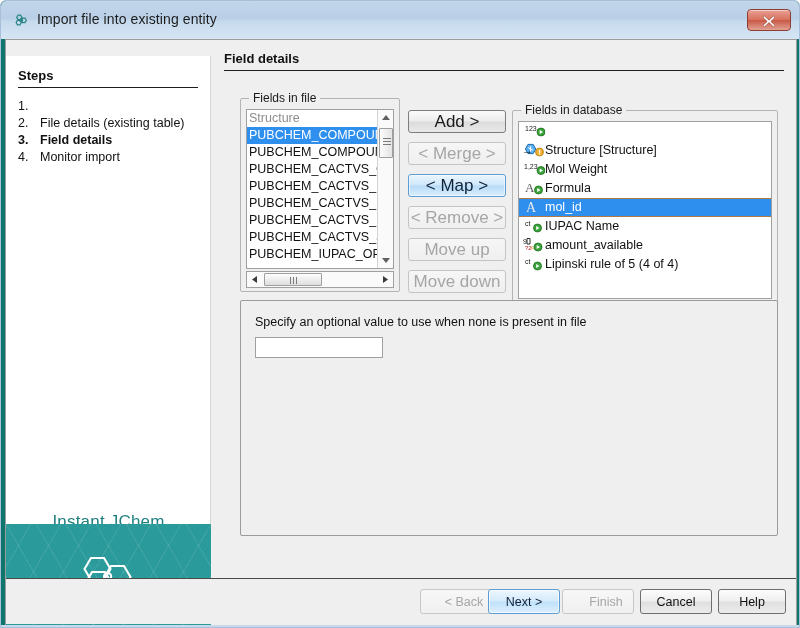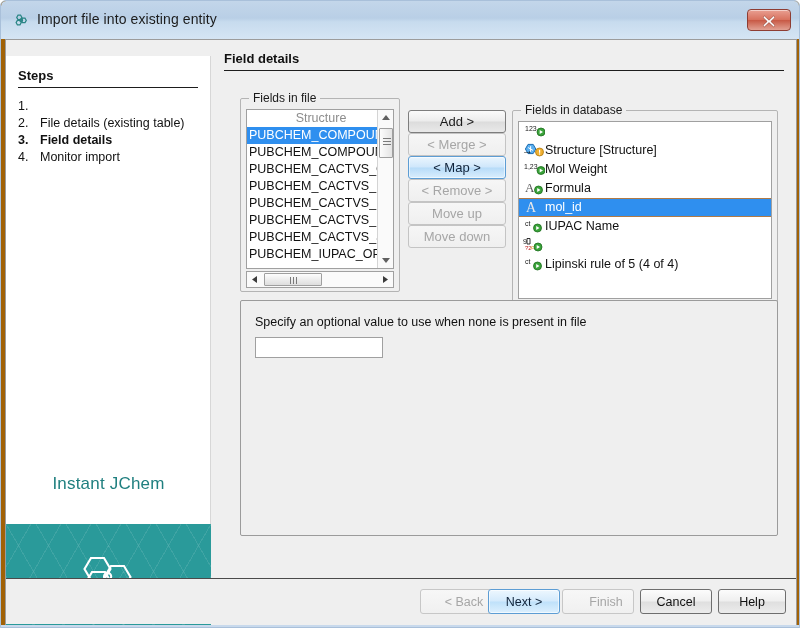--- a/index.html
+++ b/index.html
@@ -15,7 +15,7 @@
     position: absolute;
     left: 0; top: 0;
     width: 800px; height: 628px;
-    background: #a16207;
+    background: #0f766e;
     border: 1px solid #a9c0da;
     border-radius: 6px 6px 0 0;
     overflow: hidden;

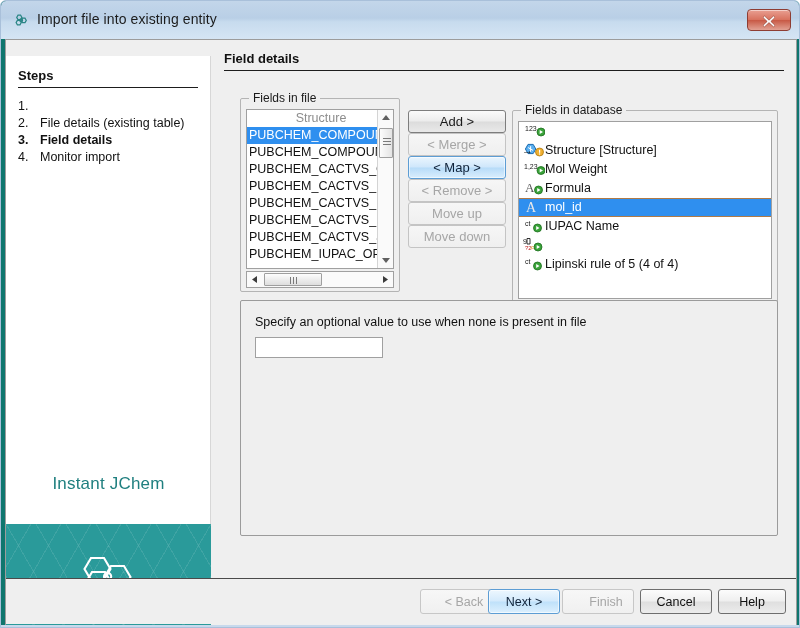--- a/index.html
+++ b/index.html
@@ -176,7 +176,7 @@
     border: 1px solid #a0a0a0;
     overflow: hidden;
   }
-  #list-file { left: 5px; top: 10px; width: 148px; height: 160px; text-align: center; }
+  #list-file { left: 5px; top: 10px; width: 148px; height: 160px; }
   #list-db   { left: 5px; top: 10px; width: 254px; height: 178px; }
 
   .list-rows { position: absolute; left: 0; top: 0; width: 100%; }

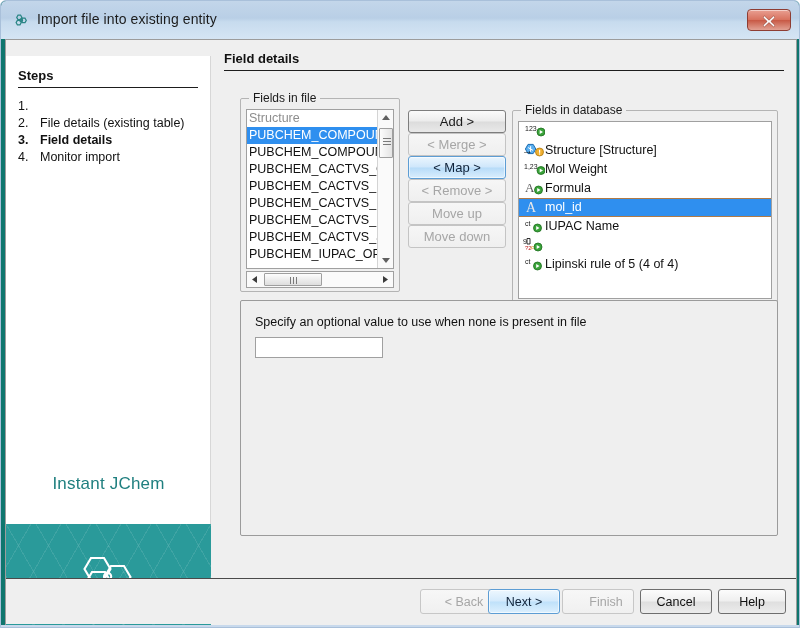--- a/index.html
+++ b/index.html
@@ -273,7 +273,8 @@
   .btn {
     display: block;
     width: 98px; height: 23px;
-    font-size: 13px;
+    margin-bottom: 9px;
+    font-size: 17px;
     font-family: "Liberation Sans", sans-serif;
     color: #1a1a1a;
     border: 1px solid #7d7d7d;

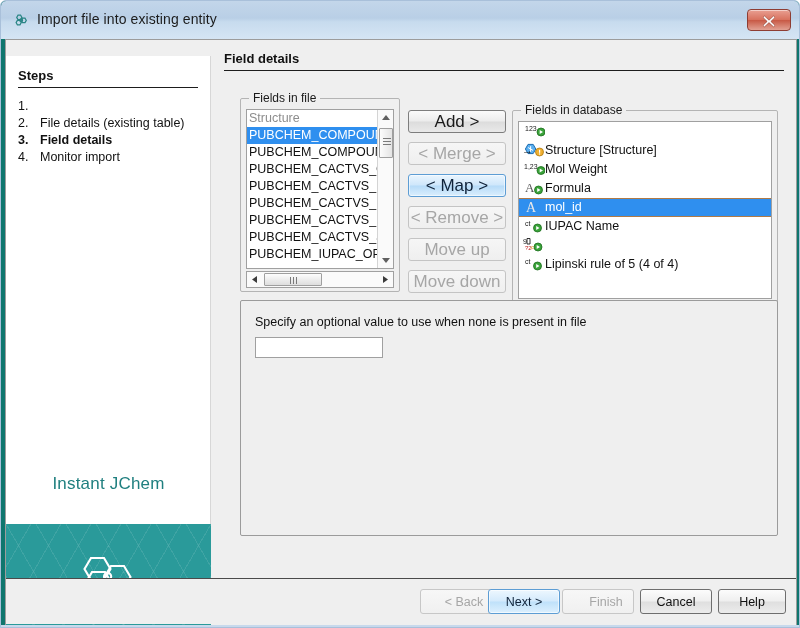--- a/index.html
+++ b/index.html
@@ -573,6 +573,7 @@
                   <path d="M13.7 9 L17 11 L13.7 13 Z" fill="#ffffff"></path>
                 </svg>
               </span>
+              <span class="db-label">amount_available</span>
             </div>
 
             <div class="row">

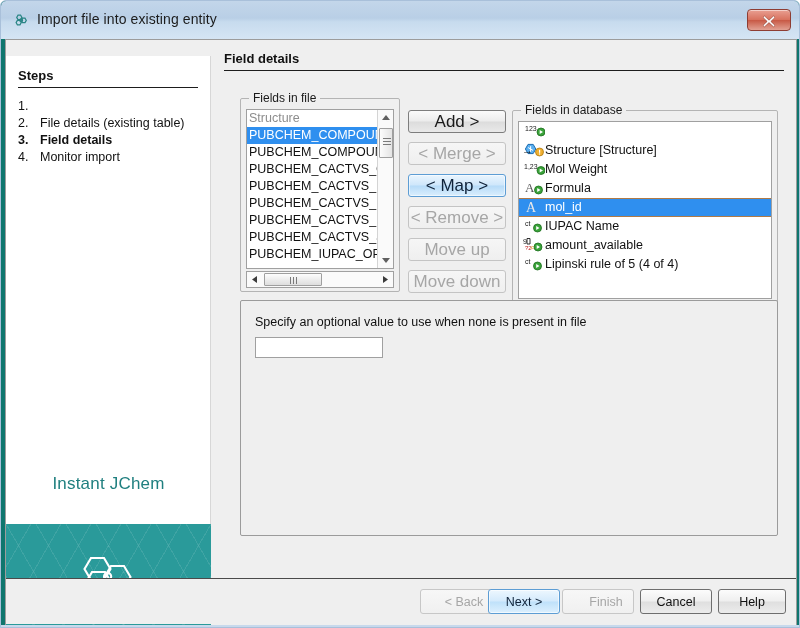--- a/index.html
+++ b/index.html
@@ -105,7 +105,7 @@
 
   .logo-text {
     position: absolute;
-    left: 0; top: 418px;
+    left: 0; top: 456px;
     width: 205px;
     text-align: center;
     font-size: 17px;

